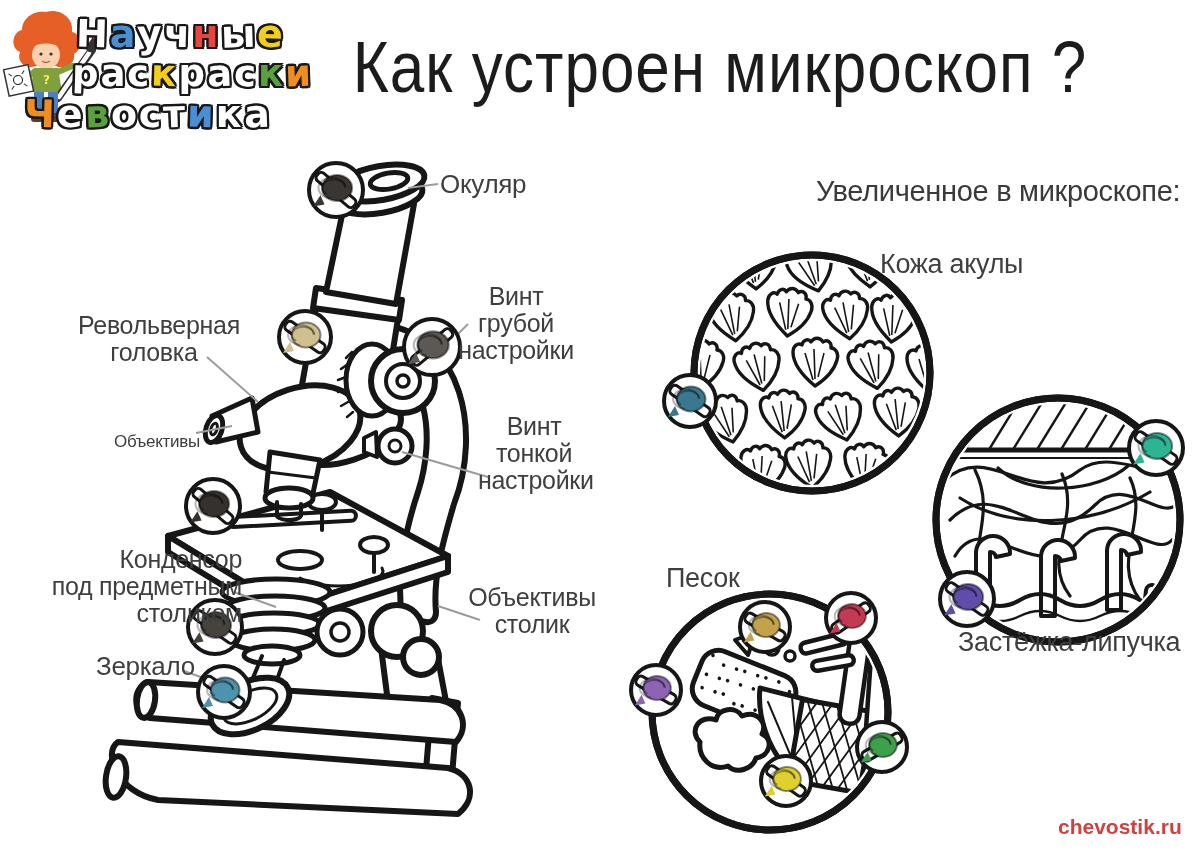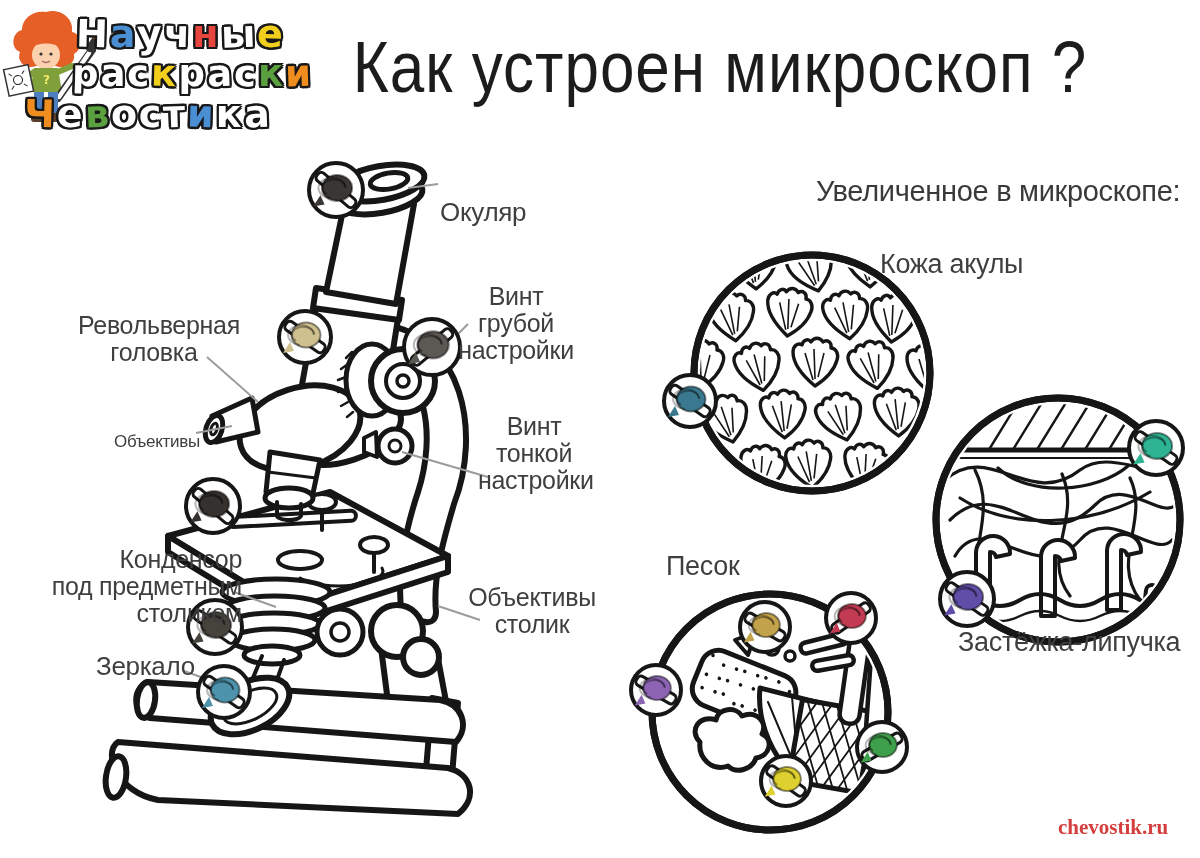--- a/index.html
+++ b/index.html
@@ -512,7 +512,7 @@
 
   <div class="hand title" style="left:330px;top:28px;width:780px;text-align:center;font-size:62px;">Как устроен микроскоп ?</div>
 
-  <div class="hand" style="left:440px;top:170px;font-size:26px;margin-top:28px;">Окуляр</div>
+  <div class="hand" style="left:440px;top:170px;font-size:26px;">Окуляр</div>
   <div class="hand c" style="left:78px;top:312px;width:152px;font-size:25px;">Револьверная
 головка</div>
   <div class="hand" style="left:82px;top:433px;font-size:17px;margin-left:32px;">Объективы</div>

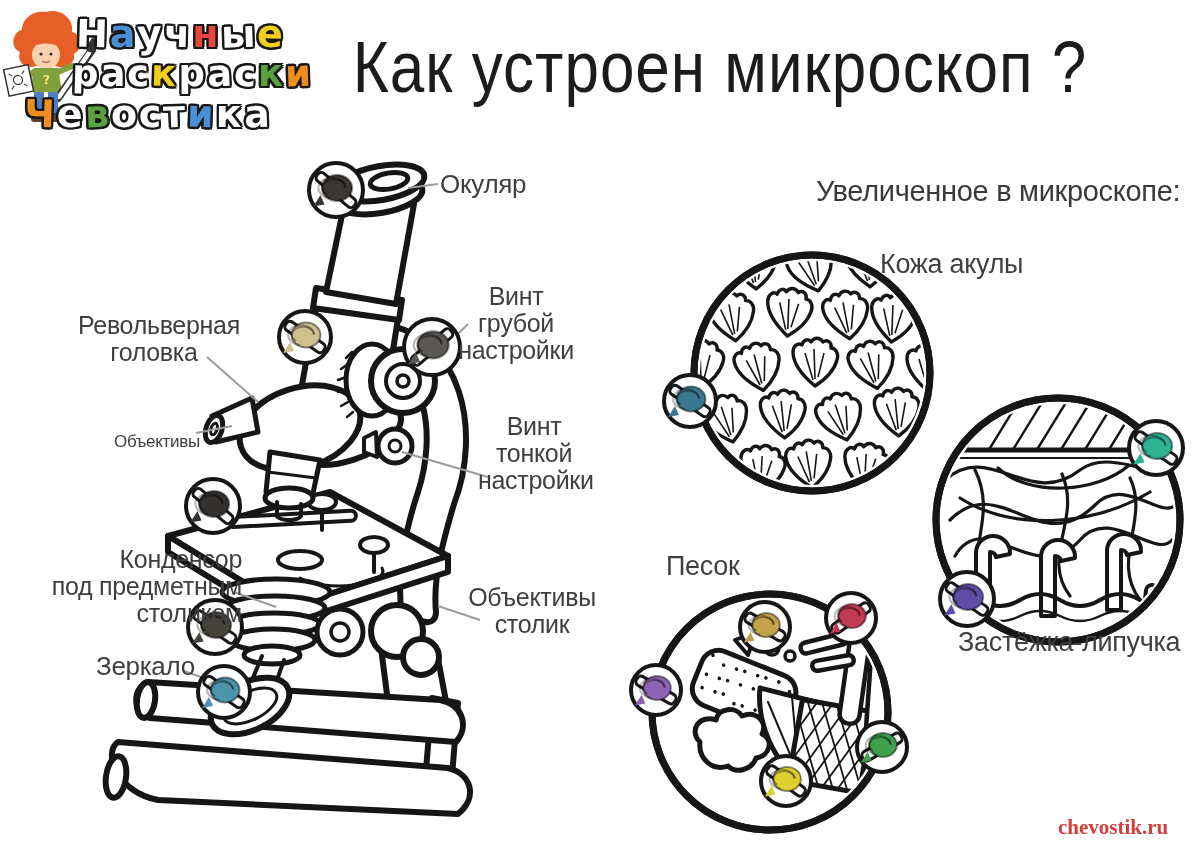--- a/index.html
+++ b/index.html
@@ -531,7 +531,7 @@
 
   <div class="hand heading" style="left:780px;top:176px;font-size:29px;margin-left:36px;">Увеличенное в микроскопе:</div>
   <div class="hand" style="left:880px;top:250px;font-size:27px;">Кожа акулы</div>
-  <div class="hand" style="left:666px;top:552px;font-size:27px;">Песок</div>
+  <div class="hand" style="left:666px;top:564px;font-size:27px;">Песок</div>
   <div class="hand" style="left:952px;top:628px;font-size:27px;margin-left:6px;">Застёжка-липучка</div>
 
   <div class="site" style="left:1058px;top:815px;font-size:21px;">chevostik.ru</div>

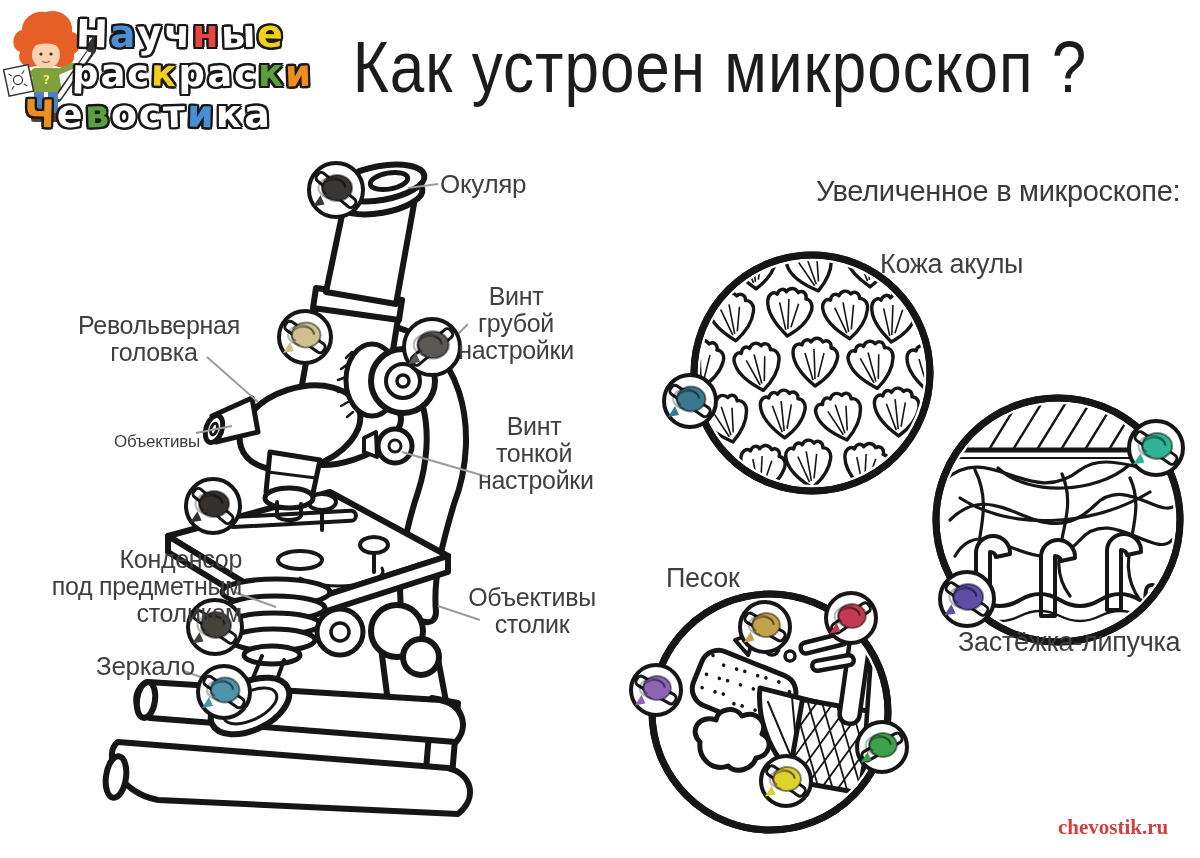--- a/index.html
+++ b/index.html
@@ -12,7 +12,7 @@
   .title{color:#1c1c1c;transform:scaleY(1.18);transform-origin:50% 0;letter-spacing:1px;}
   .heading{color:#3a3a3a;}
   .site{position:absolute;font-weight:bold;color:#d43f3e;letter-spacing:0px;
-        font-family:Liberation Serif, serif;}
+        font-family:Liberation Sans, sans-serif;}
   .logo-line{position:absolute;font-family:"DejaVu Sans",sans-serif;font-weight:700;
              letter-spacing:2px;white-space:nowrap;}
   .logo-line span{display:inline-block;color:#fff;

